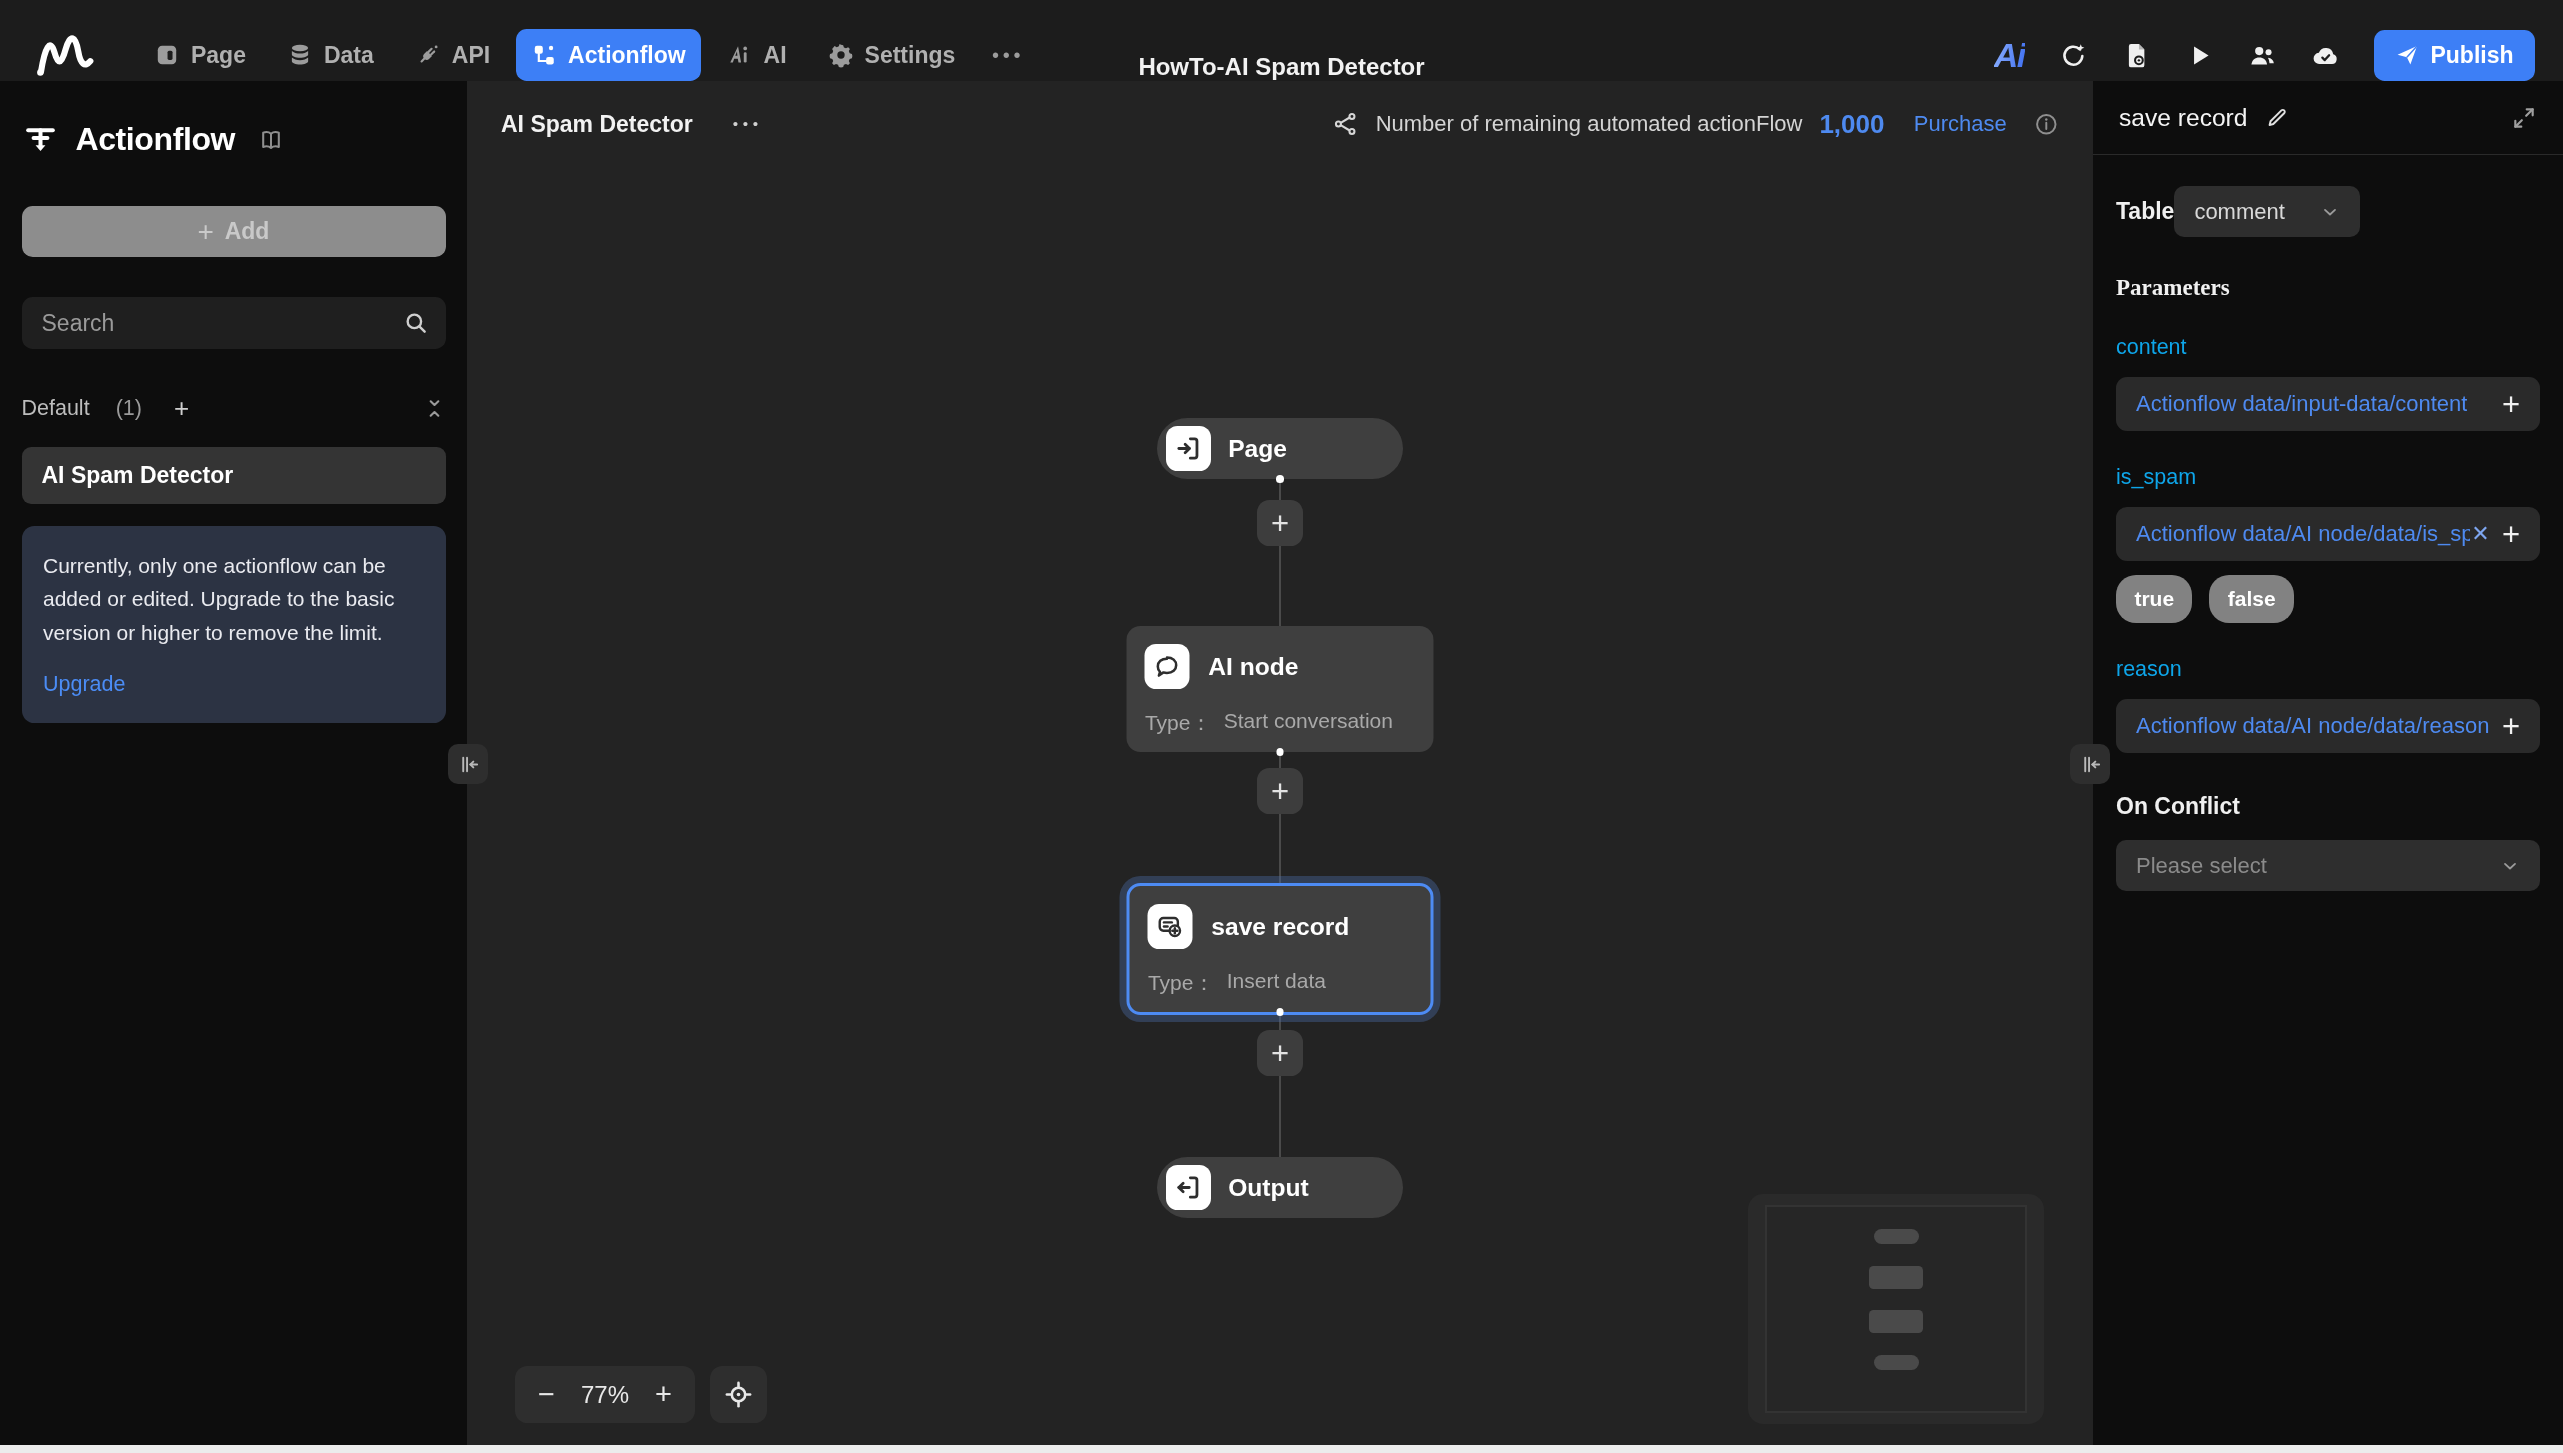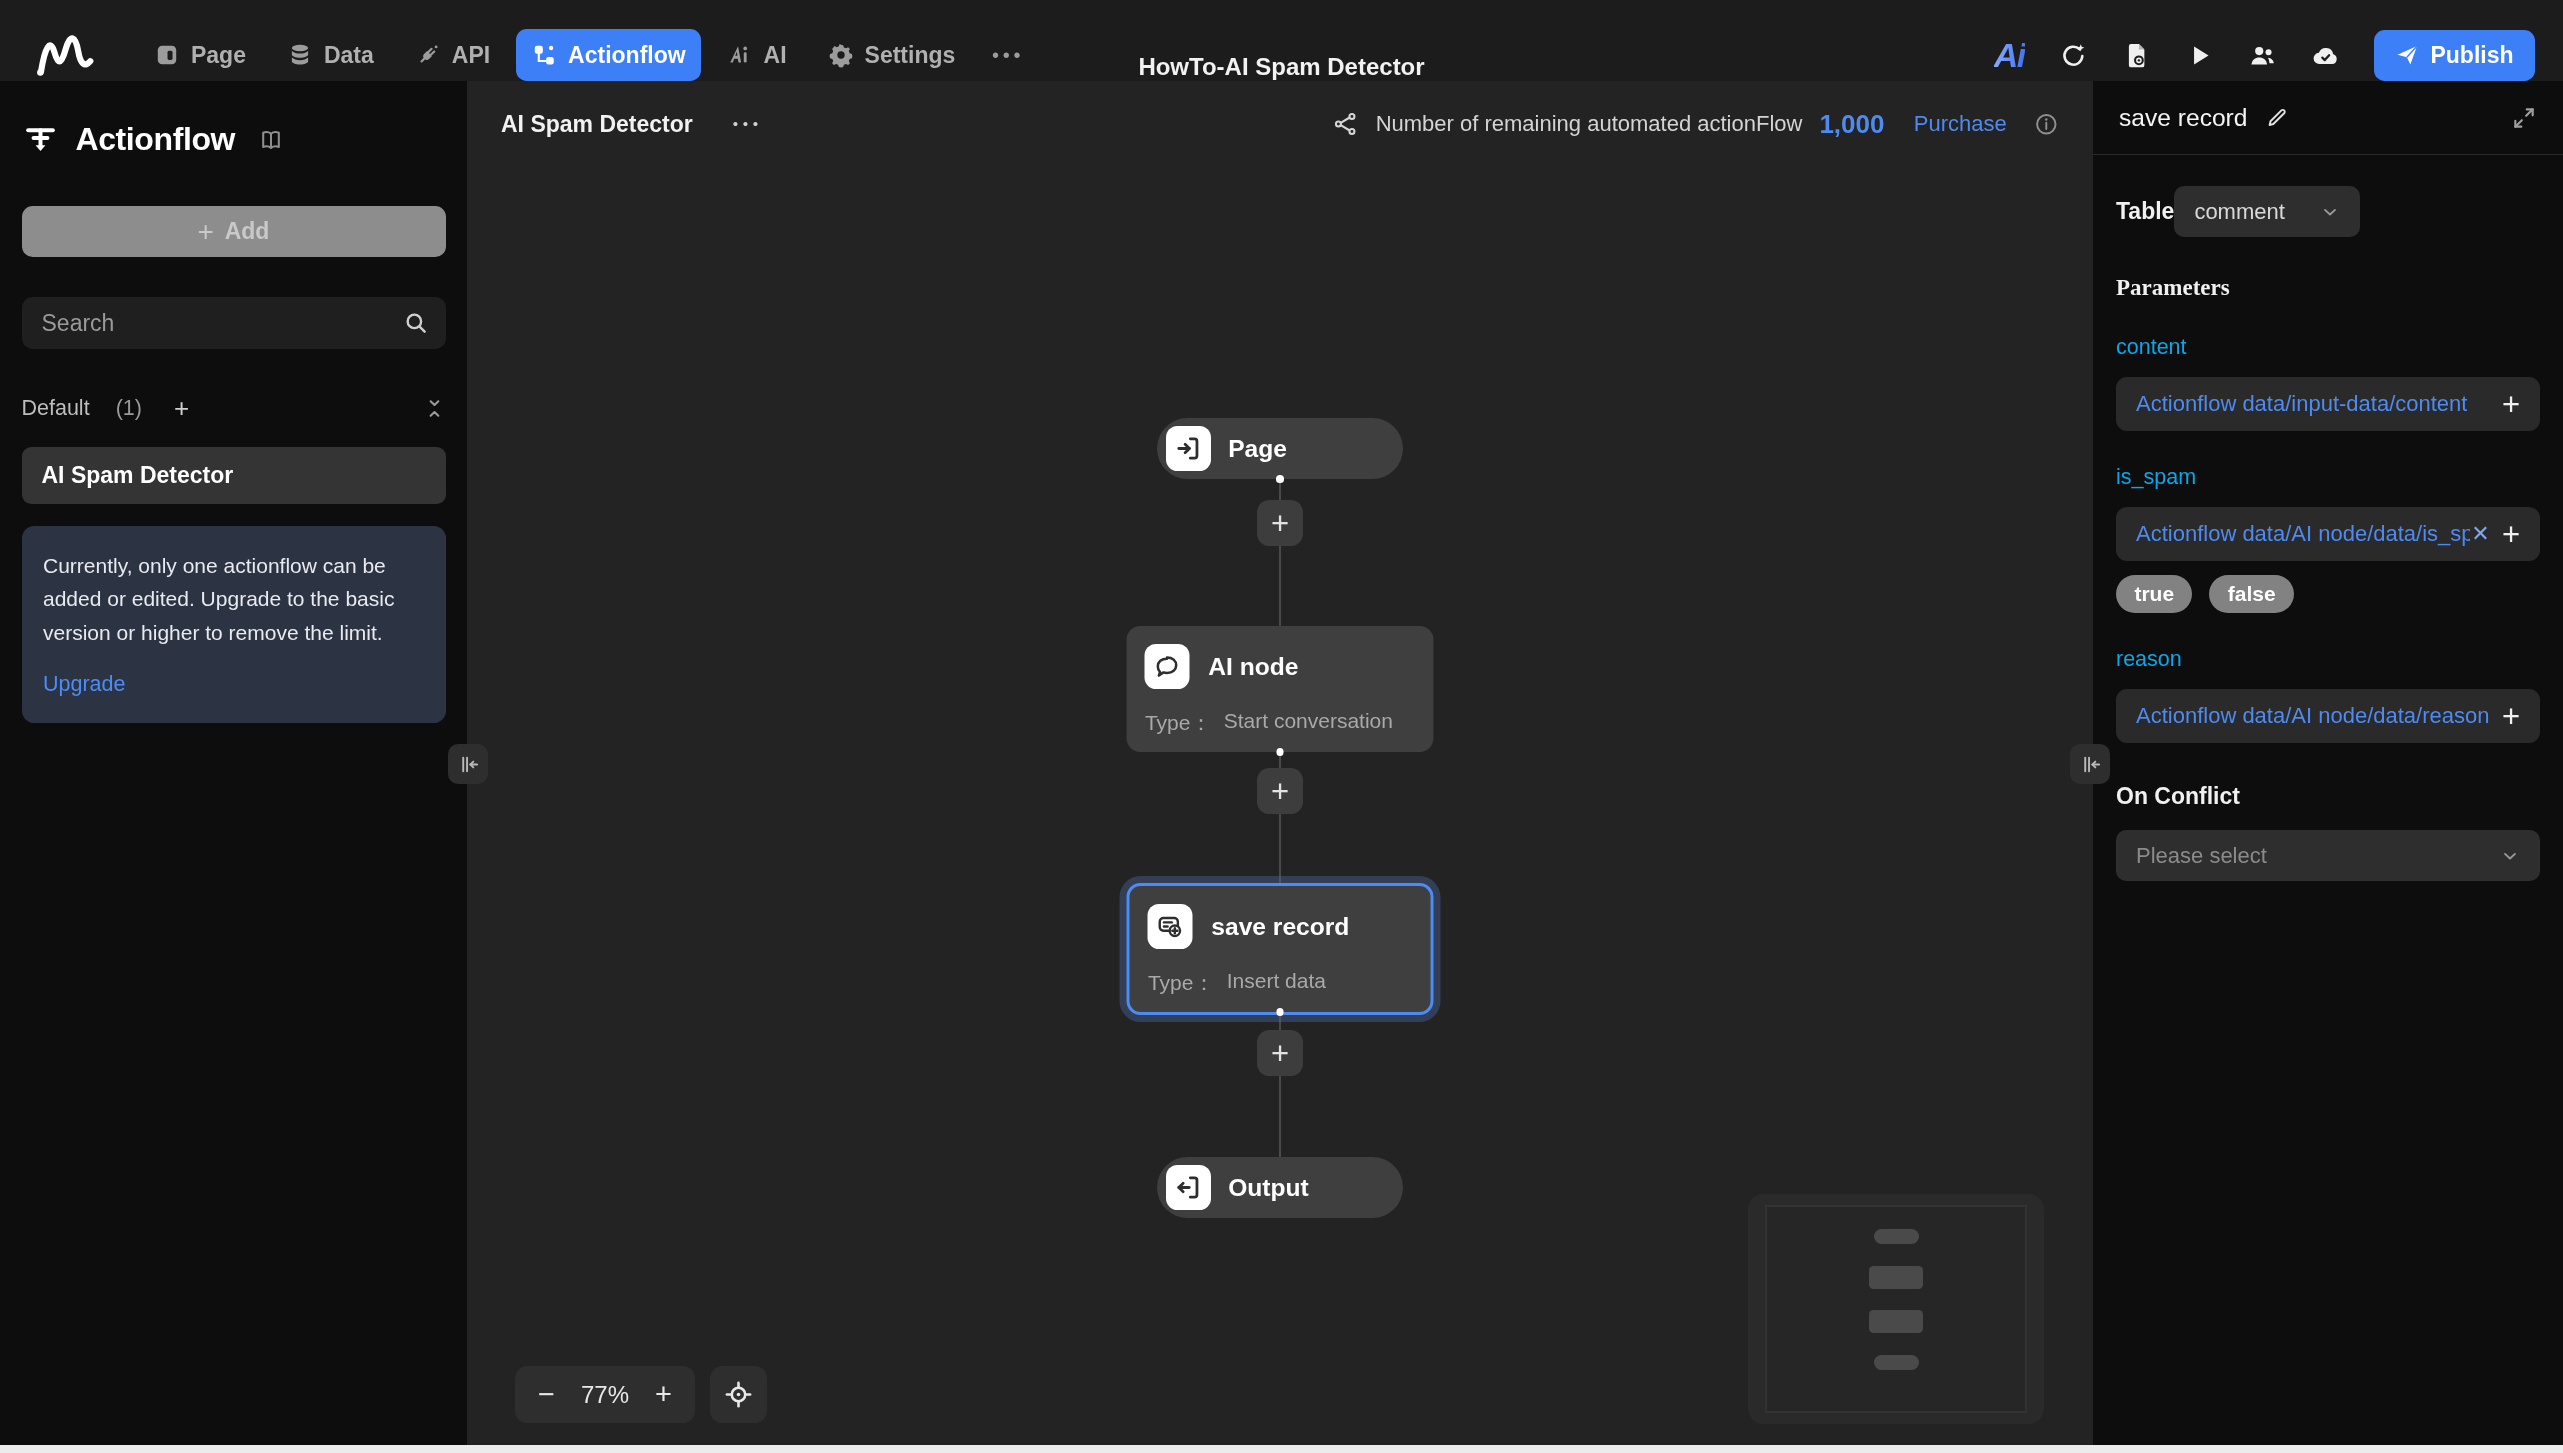--- a/index.html
+++ b/index.html
@@ -119,7 +119,7 @@
   .binding-close { color:#7ea6f0; font-size:22px; cursor:pointer; margin-left:1.5px; }
   .field-plus { margin-left:auto; background:none; border:none; color:#f0f0f0; font-size:31px; font-weight:300; cursor:pointer; line-height:1; font-family:inherit; padding-left: 12.3px;}
   .chips { margin-top:14px; display:flex; gap:17px; }
-  .chip { height:38px; background:#828282; border-radius:20px; display:flex; align-items:center; padding:0 18.4px; color:#ffffff; font-size:21px; font-weight:700; cursor:pointer; }
+  .chip { height:48px; background:#828282; border-radius:20px; display:flex; align-items:center; padding:0 18.4px; color:#ffffff; font-size:21px; font-weight:700; cursor:pointer; }
   .conflict-heading { margin-top:40px; color:#f0f0f0; font-size:23px; font-weight:700; }
   .select-conflict { margin-top:20px; width:100%; }
   svg { display:block; }

